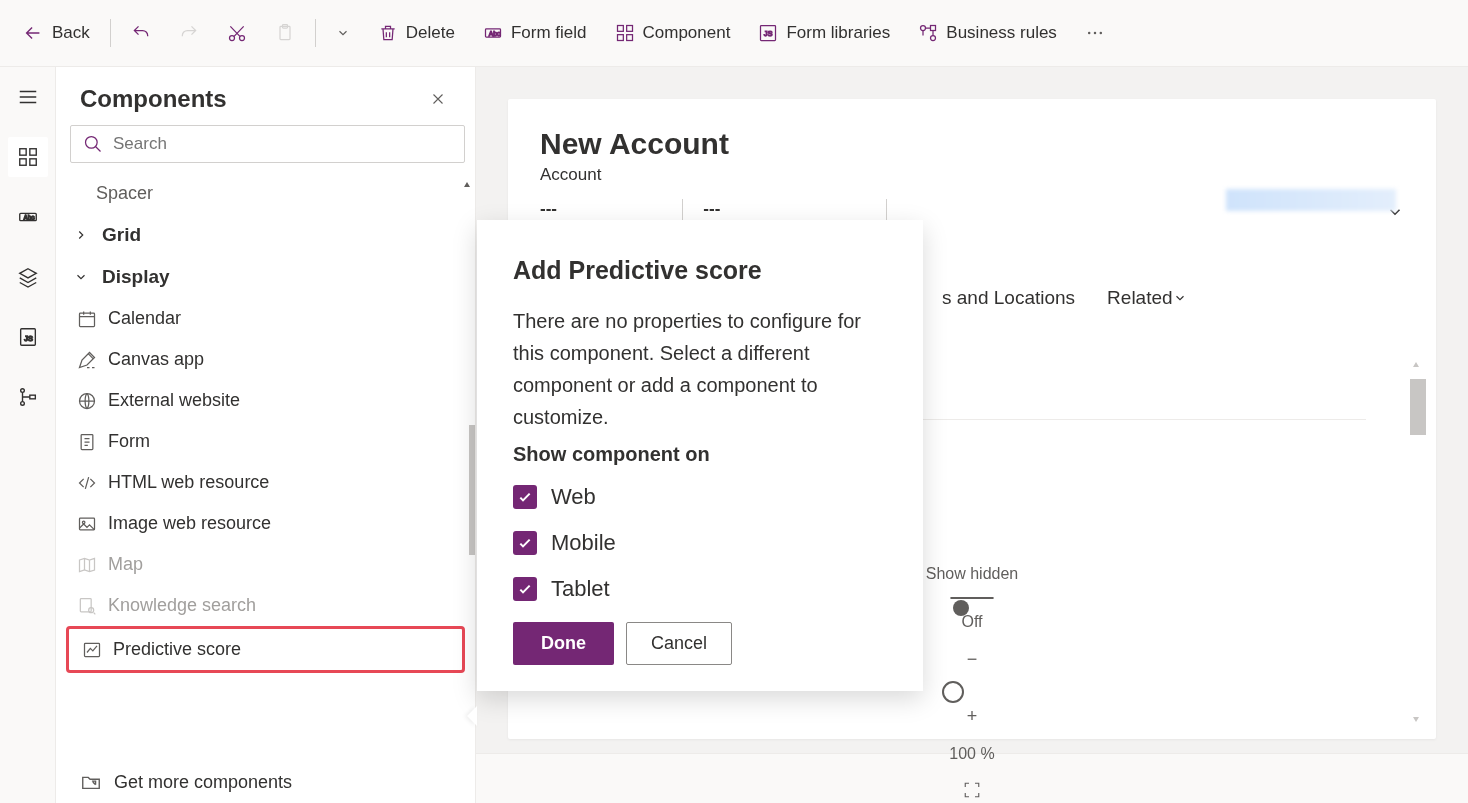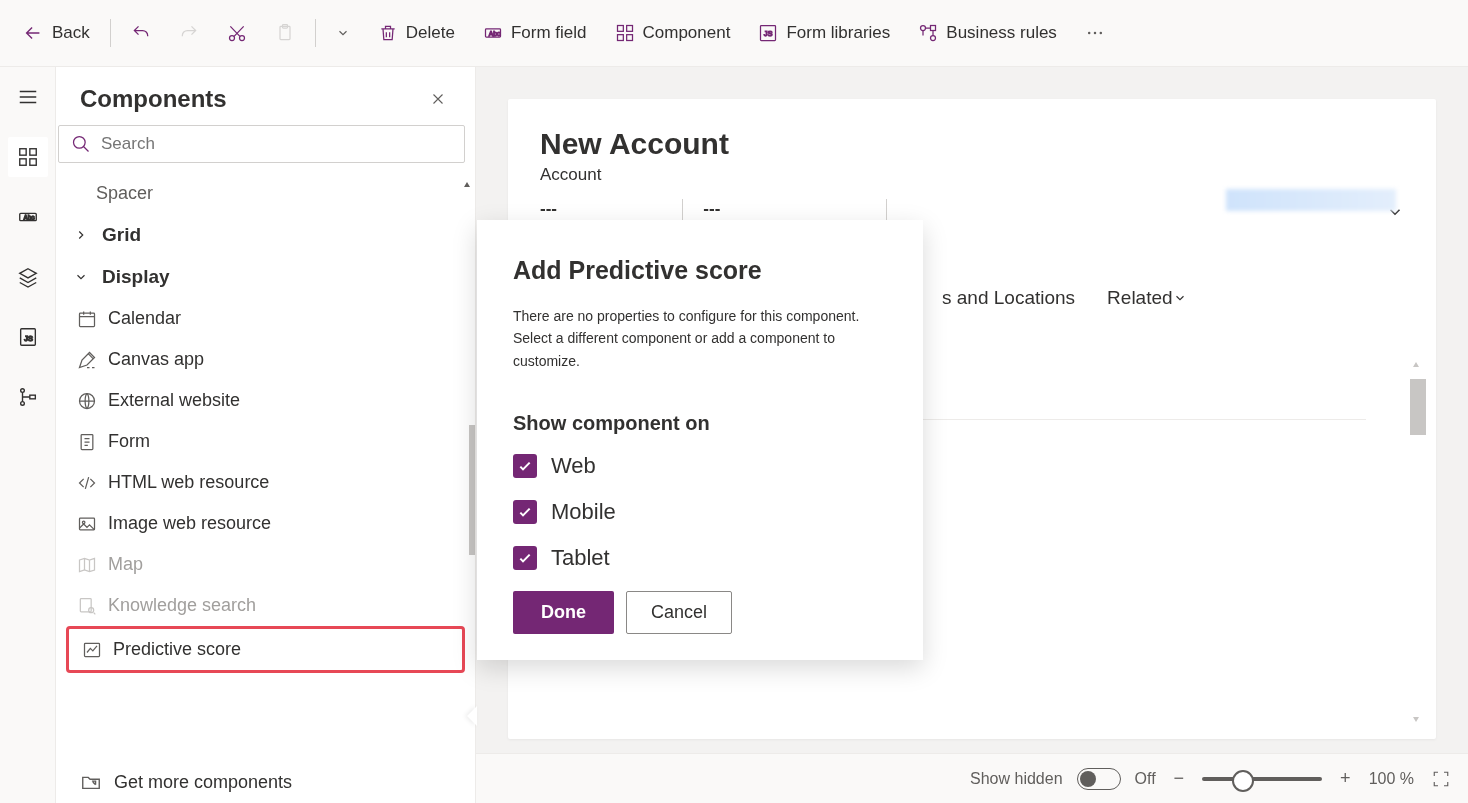--- a/index.html
+++ b/index.html
@@ -20,7 +20,7 @@
 .panel-header { display: flex; align-items: center; justify-content: space-between; padding: 18px 24px 12px 24px; }
 .panel-title { font-size: 24px; font-weight: 600; }
 .close-x { cursor: pointer; padding: 4px; }
-.search-box { margin: 0 10px 10px 2px; border: 1px solid #d2d0ce; border-radius: 2px; display: flex; align-items: center; padding: 8px 12px; gap: 10px; }
+.search-box { margin: 0 10px 10px 14px; border: 1px solid #d2d0ce; border-radius: 2px; display: flex; align-items: center; padding: 8px 12px; gap: 10px; }
 .search-box input { border: none; outline: none; font-size: 17px; flex: 1; color: #605e5c; }
 .tree { flex: 1; overflow-y: auto; position: relative; padding: 0 8px; }
 .tree-item { display: flex; align-items: center; gap: 10px; padding: 10px 12px; font-size: 18px; cursor: pointer; }

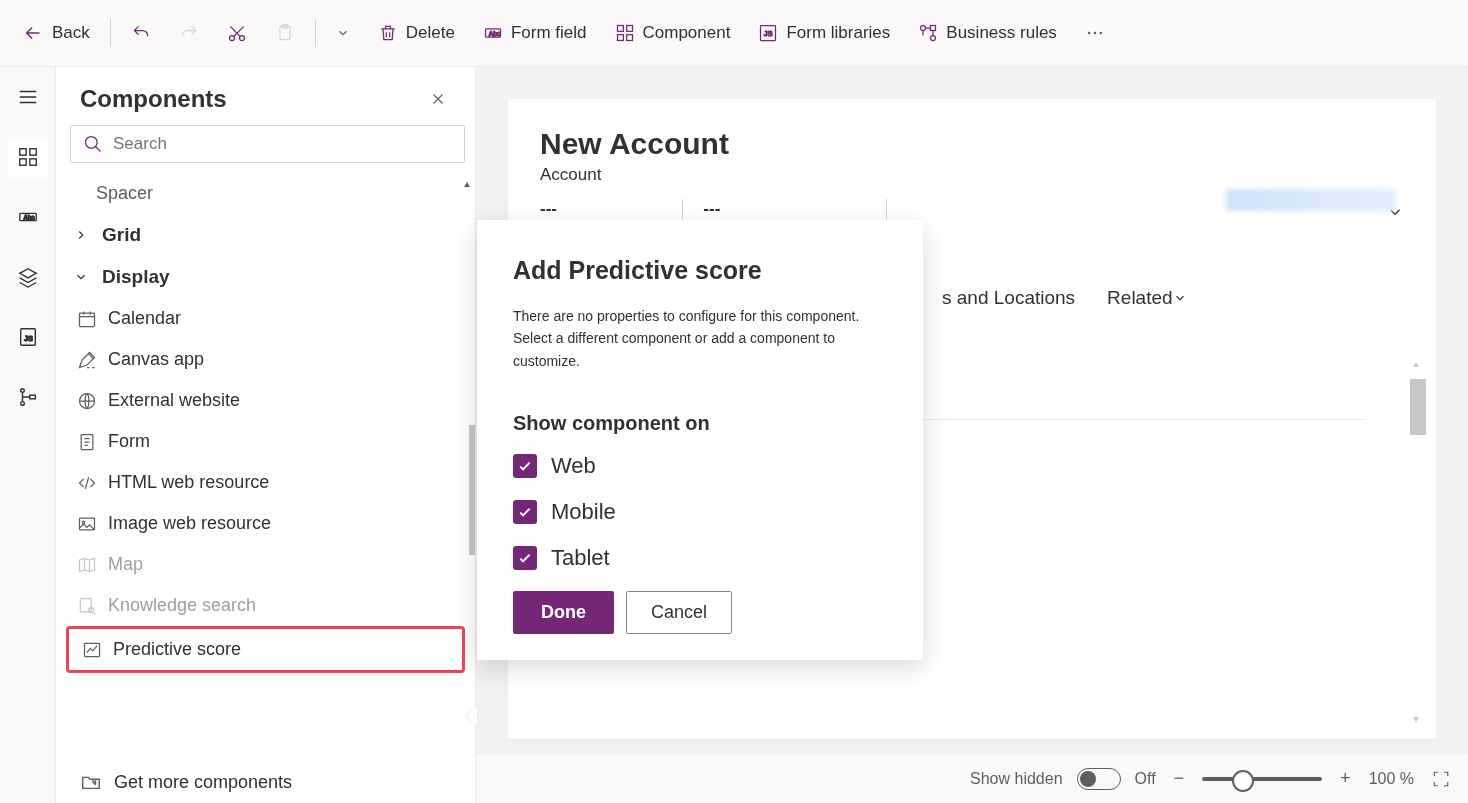--- a/index.html
+++ b/index.html
@@ -60,7 +60,7 @@
 .dialog { position: absolute; left: 477px; top: 220px; width: 446px; background: #fff; box-shadow: 0 8px 24px rgba(0,0,0,0.15); padding: 36px 36px 26px 36px; }
 .dialog::before { content: ''; position: absolute; left: -10px; top: 486px; width: 0; height: 0; border-top: 10px solid transparent; border-bottom: 10px solid transparent; border-right: 10px solid #fff; filter: drop-shadow(-2px 0 2px rgba(0,0,0,0.08)); }
 .dialog-title { font-size: 25px; font-weight: 600; margin-bottom: 20px; }
-.dialog-desc { font-size: 14px; line-height: 1.6; margin-bottom: 40px; color: #323130; }
+.dialog-desc { font-size: 20px; line-height: 1.6; margin-bottom: 10px; color: #323130; }
 .dialog-section-title { font-size: 20px; font-weight: 600; margin-bottom: 18px; }
 .chk-row { display: flex; align-items: center; gap: 14px; margin-bottom: 20px; }
 .chk { width: 24px; height: 24px; background: #742774; border-radius: 3px; display: flex; align-items: center; justify-content: center; cursor: pointer; }

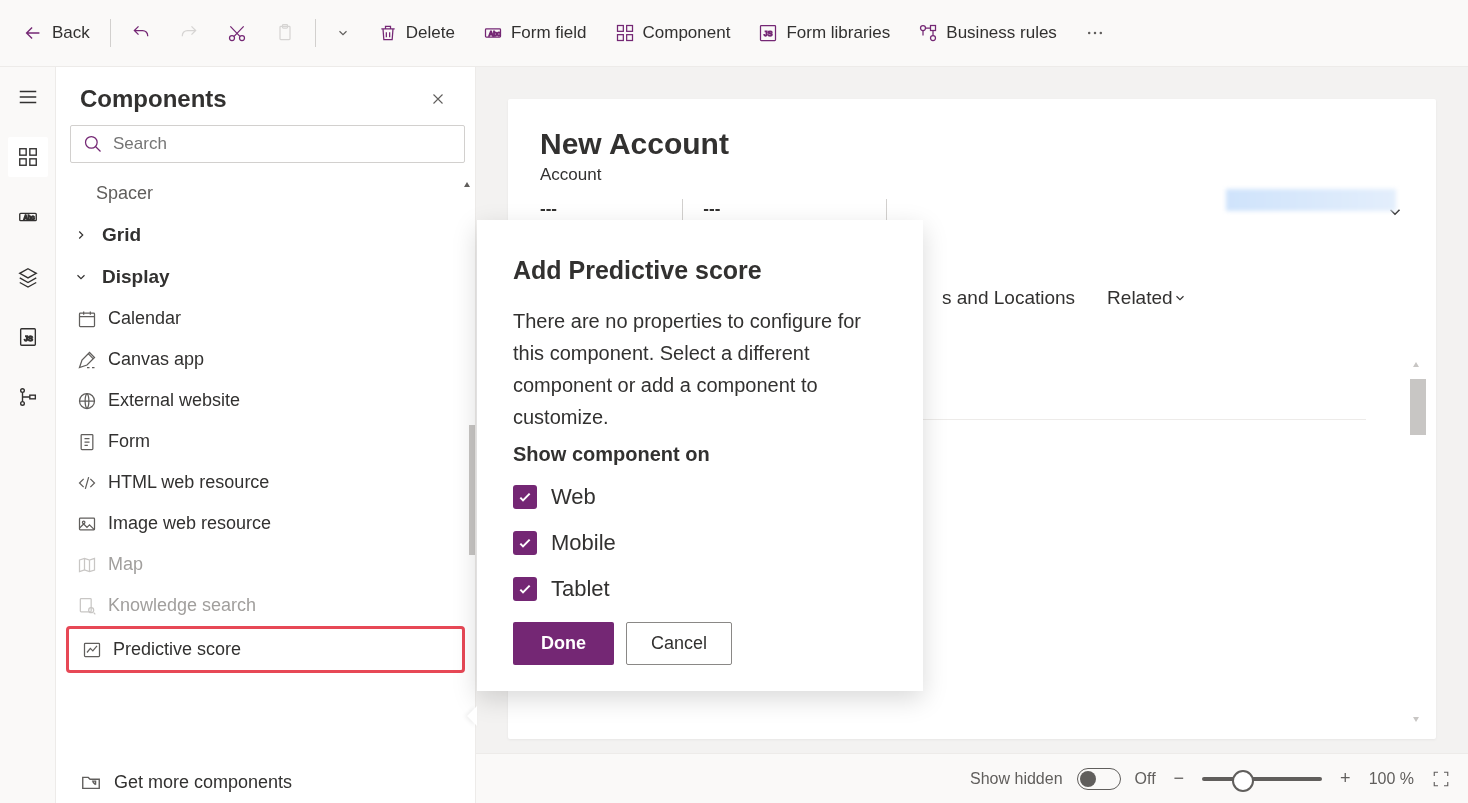--- a/index.html
+++ b/index.html
@@ -50,7 +50,7 @@
 .tab-link.related { display: flex; align-items: center; gap: 0; }
 .section-border { position: absolute; top: 320px; left: 64px; right: 70px; border-top: 1px solid #edebe9; }
 
-.bottom-bar { position: absolute; bottom: 0; left: 0; right: 0; height: 50px; background: #faf9f8; border-top: 1px solid #edebe9; display: flex; align-items: center; justify-content: flex-end; gap: 14px; padding: 0 14px; font-size: 16px; color: #605e5c; }
+.bottom-bar { position: absolute; bottom: 0; left: 0; right: 0; height: 50px; background: #faf9f8; border-top: 1px solid #edebe9; display: flex; align-items: center; justify-content: flex-end; gap: 14px; padding: 0 14px; font-size: 16px; color: #605e5c; flex-direction: column; }
 .toggle-pill { width: 44px; height: 22px; border: 1px solid #605e5c; border-radius: 11px; position: relative; cursor: pointer; }
 .toggle-pill::after { content: ''; position: absolute; left: 2px; top: 2px; width: 16px; height: 16px; border-radius: 50%; background: #605e5c; }
 .zoom-slider { width: 120px; height: 4px; background: #605e5c; position: relative; border-radius: 2px; }

